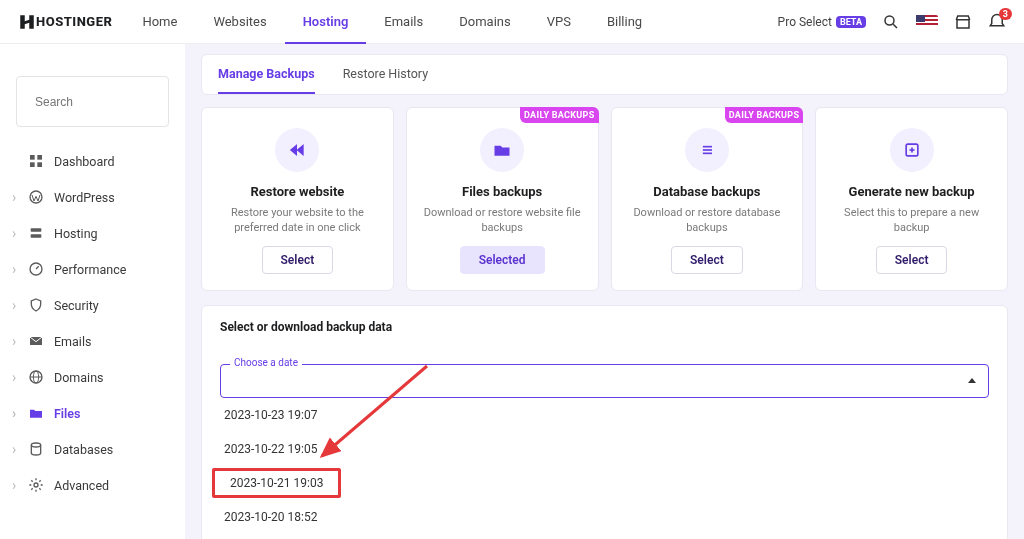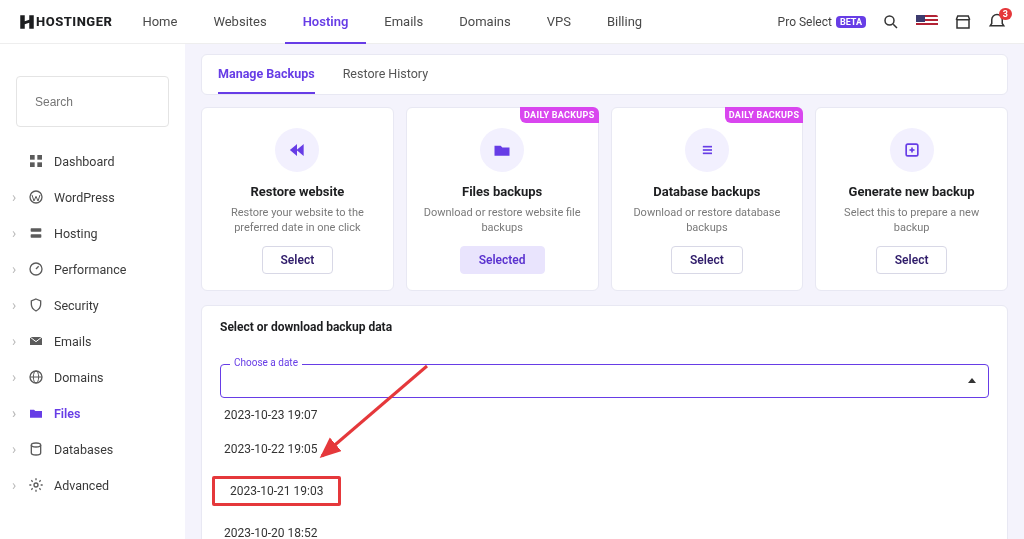--- a/index.html
+++ b/index.html
@@ -49,7 +49,7 @@
   .caret-up { width:0; height:0; border-left:4px solid transparent; border-right:4px solid transparent; border-bottom:5px solid #333; }
   .datelist { margin: 0 -18px; }
   .dateopt { padding: 10px 22px; font-size:12px; color:#333; cursor:pointer;}
-  .dateopt.marked { outline: 3px solid #e5383b; outline-offset:-3px; border-radius:2px; display:inline-block; padding: 8px 18px; margin: 10px 10px;}
+  .dateopt.marked { outline: 3px solid #e5383b; outline-offset:-3px; border-radius:2px; display:inline-block; padding: 8px 18px; margin: 2px 10px;}
   .annot-arrow { position:absolute; pointer-events:none; }
 </style>
 </head>

